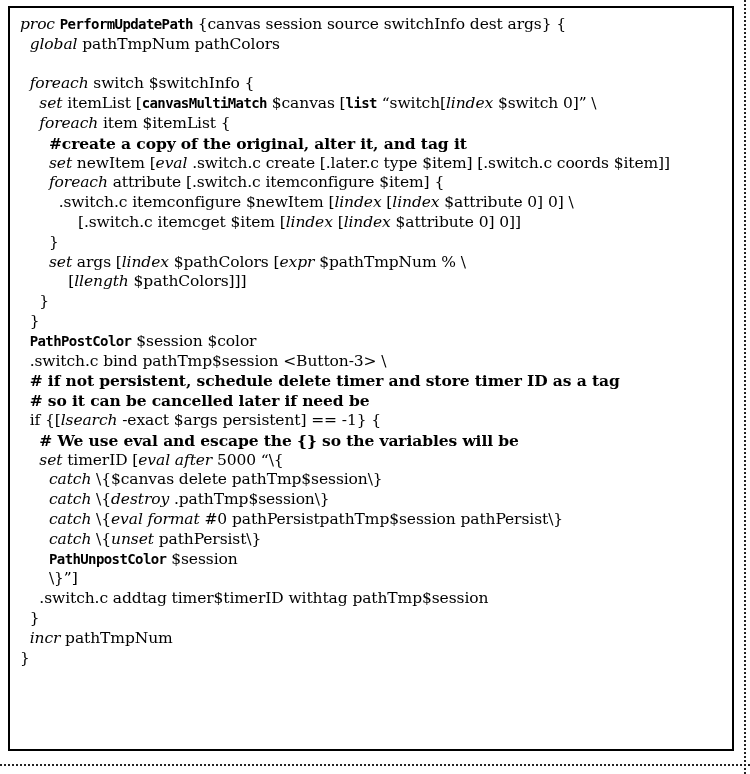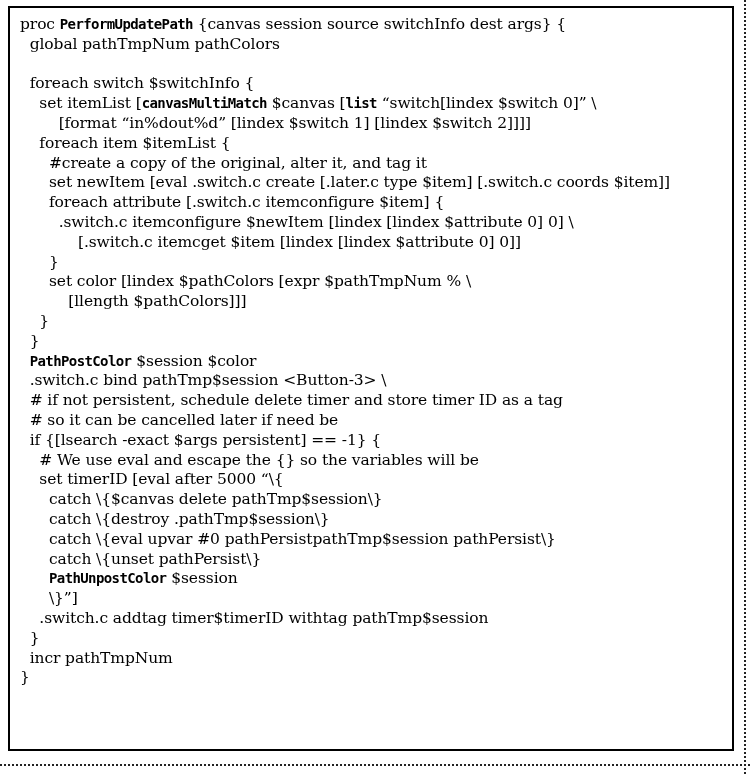--- a/index.html
+++ b/index.html
@@ -53,6 +53,7 @@
     height: 19.8px;
   }
   .kw {
+    font-style: italic;
   }
   .name {
     font-family: "DejaVu Sans Mono", monospace;

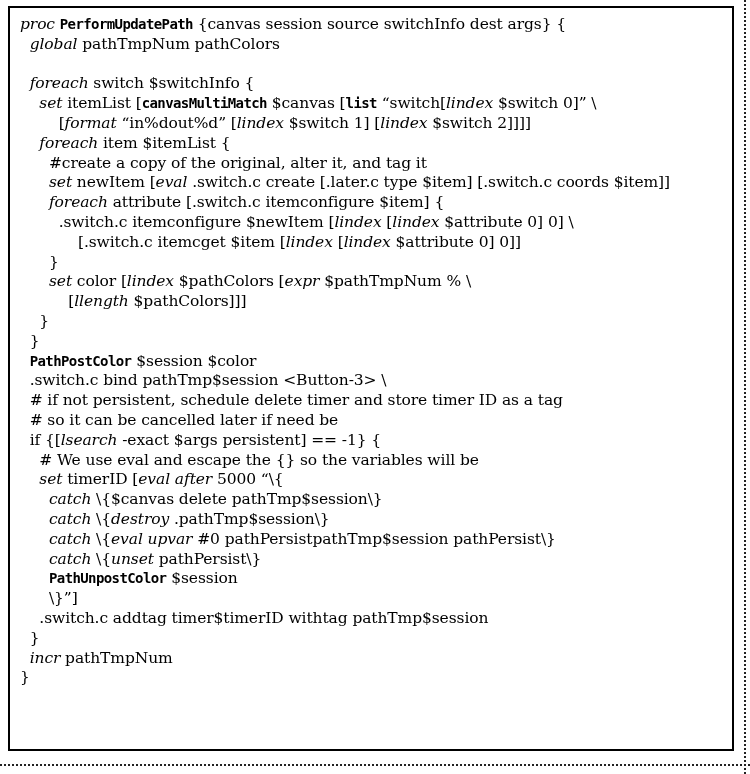--- a/index.html
+++ b/index.html
@@ -75,7 +75,6 @@
       <div class="code-line">&nbsp;</div>
       <div class="code-line">  <span class="kw">foreach</span><span> switch $switchInfo {</span></div>
       <div class="code-line">    <span class="kw">set</span><span> itemList [</span><span class="name">canvasMultiMatch</span><span> $canvas [</span><span class="name">list</span><span> “switch[</span><span class="kw">lindex</span><span> $switch 0]” \</span></div>
-      <div class="code-line">        <span>[</span><span class="kw">format</span><span> “in%dout%d” [</span><span class="kw">lindex</span><span> $switch 1] [</span><span class="kw">lindex</span><span> $switch 2]]]]</span></div>
       <div class="code-line">    <span class="kw">foreach</span><span> item $itemList {</span></div>
       <div class="code-line">      <span class="cmt">#create a copy of the original, alter it, and tag it</span></div>
       <div class="code-line">      <span class="kw">set</span><span> newItem [</span><span class="kw">eval</span><span> .switch.c create [.later.c type $item] [.switch.c coords $item]]</span></div>

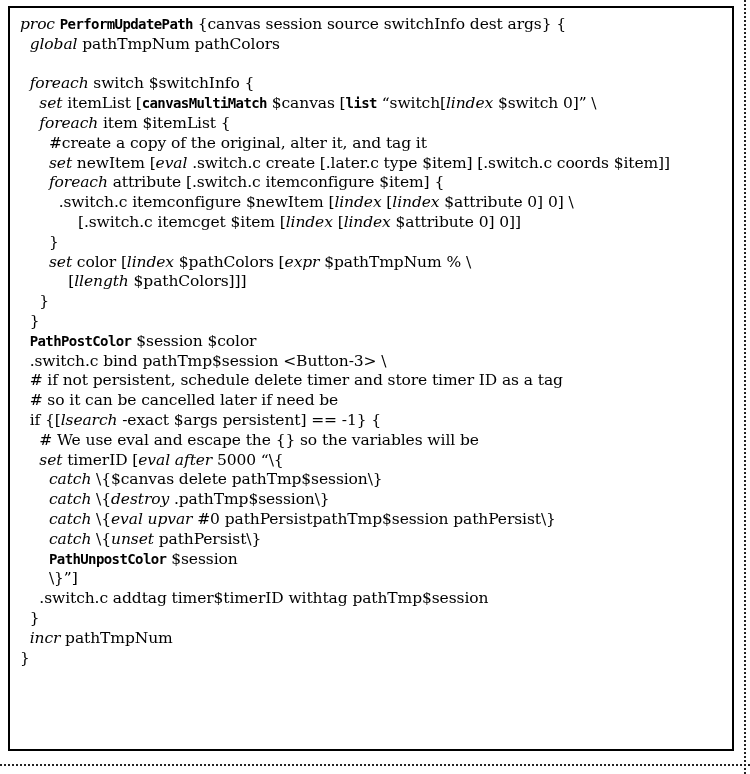--- a/index.html
+++ b/index.html
@@ -62,7 +62,7 @@
     letter-spacing: -0.6px;
   }
   .cmt {
-    font-weight: normal;
+    font-weight: bold;
   }
 </style>
 </head>

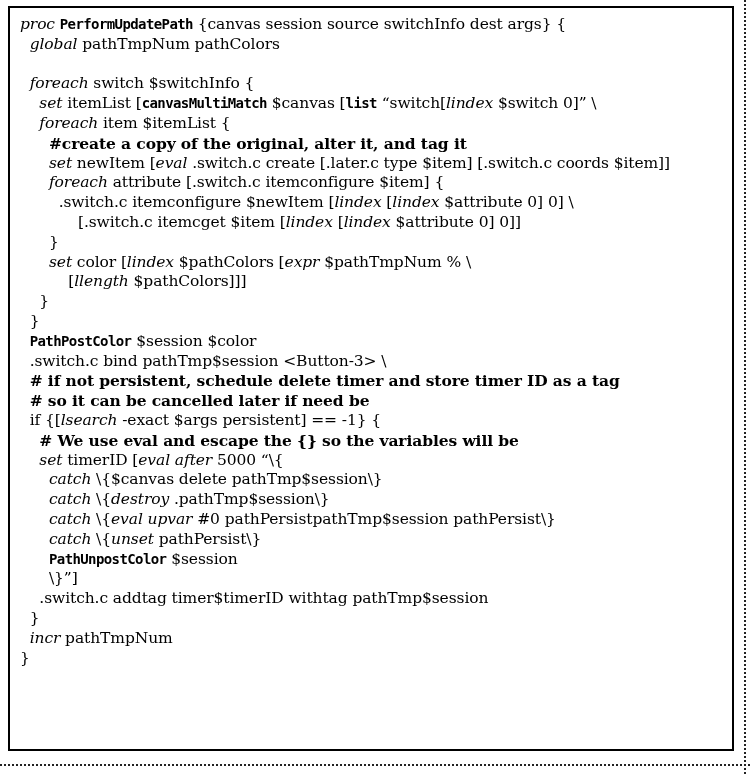--- a/index.html
+++ b/index.html
@@ -82,7 +82,7 @@
       <div class="code-line">        <span>.switch.c itemconfigure $newItem [</span><span class="kw">lindex</span><span> [</span><span class="kw">lindex</span><span> $attribute 0] 0] \</span></div>
       <div class="code-line">            <span>[.switch.c itemcget $item [</span><span class="kw">lindex</span><span> [</span><span class="kw">lindex</span><span> $attribute 0] 0]]</span></div>
       <div class="code-line">      <span>}</span></div>
-      <div class="code-line">      <span class="kw">set</span><span> color [</span><span class="kw">lindex</span><span> $pathColors [</span><span class="kw">expr</span><span> $pathTmpNum % \</span></div>
+      <div class="code-line">      <span class="kw">set</span><span> args [</span><span class="kw">lindex</span><span> $pathColors [</span><span class="kw">expr</span><span> $pathTmpNum % \</span></div>
       <div class="code-line">          <span>[</span><span class="kw">llength</span><span> $pathColors]]]</span></div>
       <div class="code-line">    <span>}</span></div>
       <div class="code-line">  <span>}</span></div>

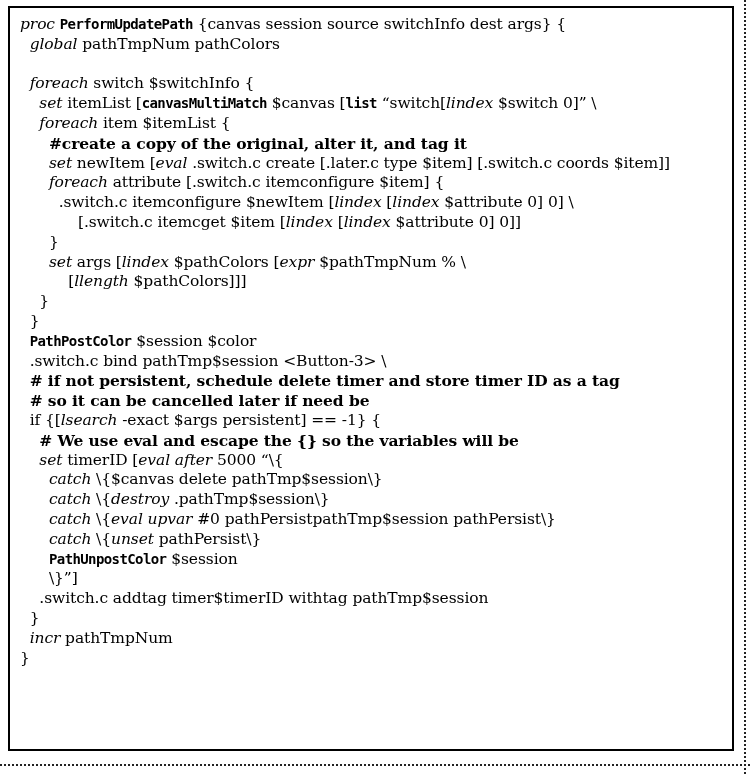--- a/index.html
+++ b/index.html
@@ -95,7 +95,7 @@
       <div class="code-line">    <span class="kw">set</span><span> timerID [</span><span class="kw">eval</span><span> </span><span class="kw">after</span><span> 5000 “\{</span></div>
       <div class="code-line">      <span class="kw">catch</span><span> \{$canvas delete pathTmp$session\}</span></div>
       <div class="code-line">      <span class="kw">catch</span><span> \{</span><span class="kw">destroy</span><span> .pathTmp$session\}</span></div>
-      <div class="code-line">      <span class="kw">catch</span><span> \{</span><span class="kw">eval</span><span> </span><span class="kw">upvar</span><span> #0 pathPersistpathTmp$session pathPersist\}</span></div>
+      <div class="code-line">      <span class="kw">catch</span><span> \{</span><span class="kw">eval</span><span> </span><span class="kw">format</span><span> #0 pathPersistpathTmp$session pathPersist\}</span></div>
       <div class="code-line">      <span class="kw">catch</span><span> \{</span><span class="kw">unset</span><span> pathPersist\}</span></div>
       <div class="code-line">      <span class="name">PathUnpostColor</span><span> $session</span></div>
       <div class="code-line">      <span>\}”]</span></div>

